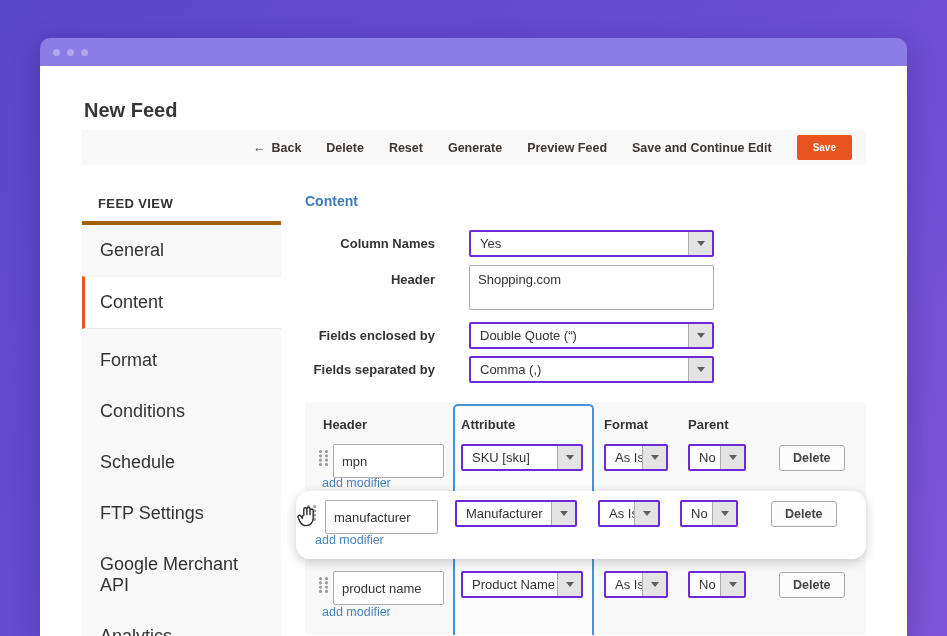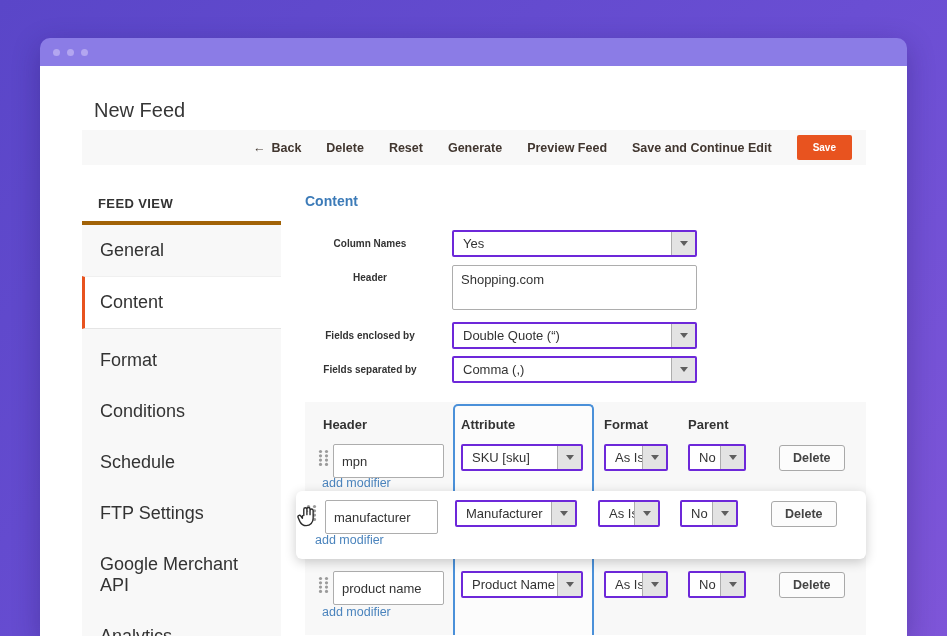--- a/index.html
+++ b/index.html
@@ -12,7 +12,7 @@
   .dot{width:7px;height:7px;border-radius:50%;background:#b3a6f0}
   .win-body{position:absolute;top:28px;left:0;right:0;bottom:0;background:#fff}
 
-  .page-title{position:absolute;left:54px;top:20px;font-size:20px;color:#363636;font-weight:400}
+  .page-title{position:absolute;left:44px;top:20px;font-size:20px;color:#363636;font-weight:700}
 
   .toolbar{position:absolute;left:42px;top:64px;width:784px;height:35px;background:#f8f8f8;
     display:flex;align-items:center;justify-content:flex-end;gap:25px;box-sizing:border-box;padding-right:14px}

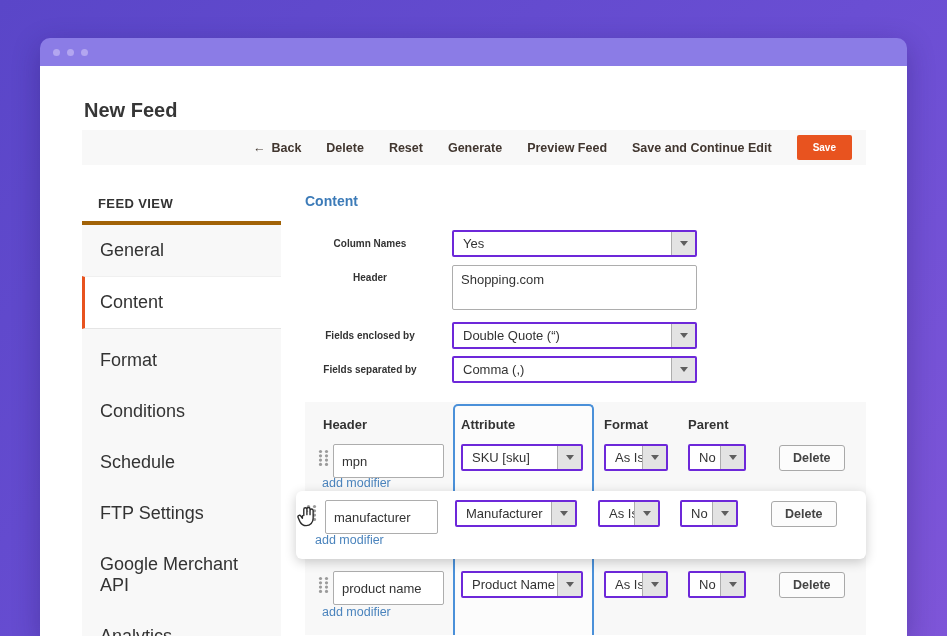--- a/index.html
+++ b/index.html
@@ -33,7 +33,7 @@
   .sec-title{margin:8px 0 0;font-size:14px;font-weight:600;color:#3c7bb8}
   .frow{display:flex;align-items:center}
   .frow.top{align-items:flex-start}
-  .flabel{width:130px;margin-right:17px;text-align:center;font-size:10px;font-weight:600;color:#333;flex:none}
+  .flabel{width:130px;margin-right:34px;text-align:right;font-size:13px;font-weight:600;color:#333;flex:none}
   .w245{width:245px}
 
   .msel{position:relative;height:27px;background:#fff;border:2px solid #6d28d9;border-radius:2px;

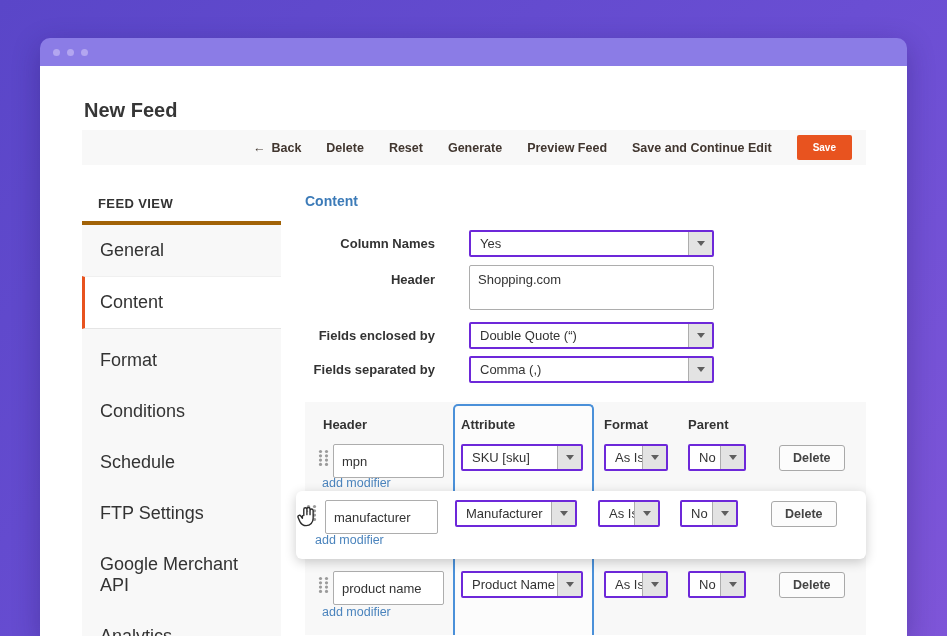--- a/index.html
+++ b/index.html
@@ -58,7 +58,7 @@
     border-radius:3px;font-family:inherit;font-size:12.5px;font-weight:600;color:#444;cursor:pointer}
   .addmod{position:absolute;z-index:2;font-size:12.5px;color:#4b84bd;cursor:pointer;white-space:nowrap}
 
-  .card{position:absolute;left:-9px;top:89px;width:570px;height:68px;background:#fff;border-radius:6px;
+  .card{position:absolute;left:-9px;top:89px;width:570px;height:68px;background:#fff;border-radius:14px;
     box-shadow:0 3px 12px rgba(0,0,0,.2);z-index:5}
   .card .abs{z-index:6}
   .hand{position:absolute;left:0;top:13px;z-index:7}

